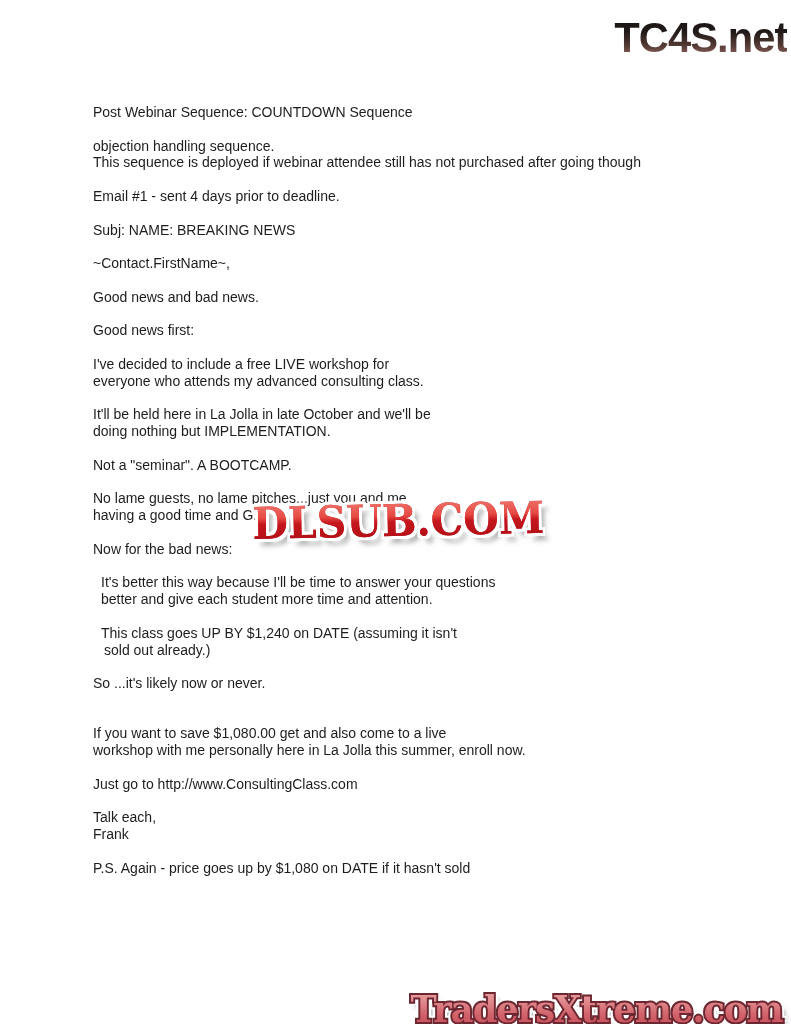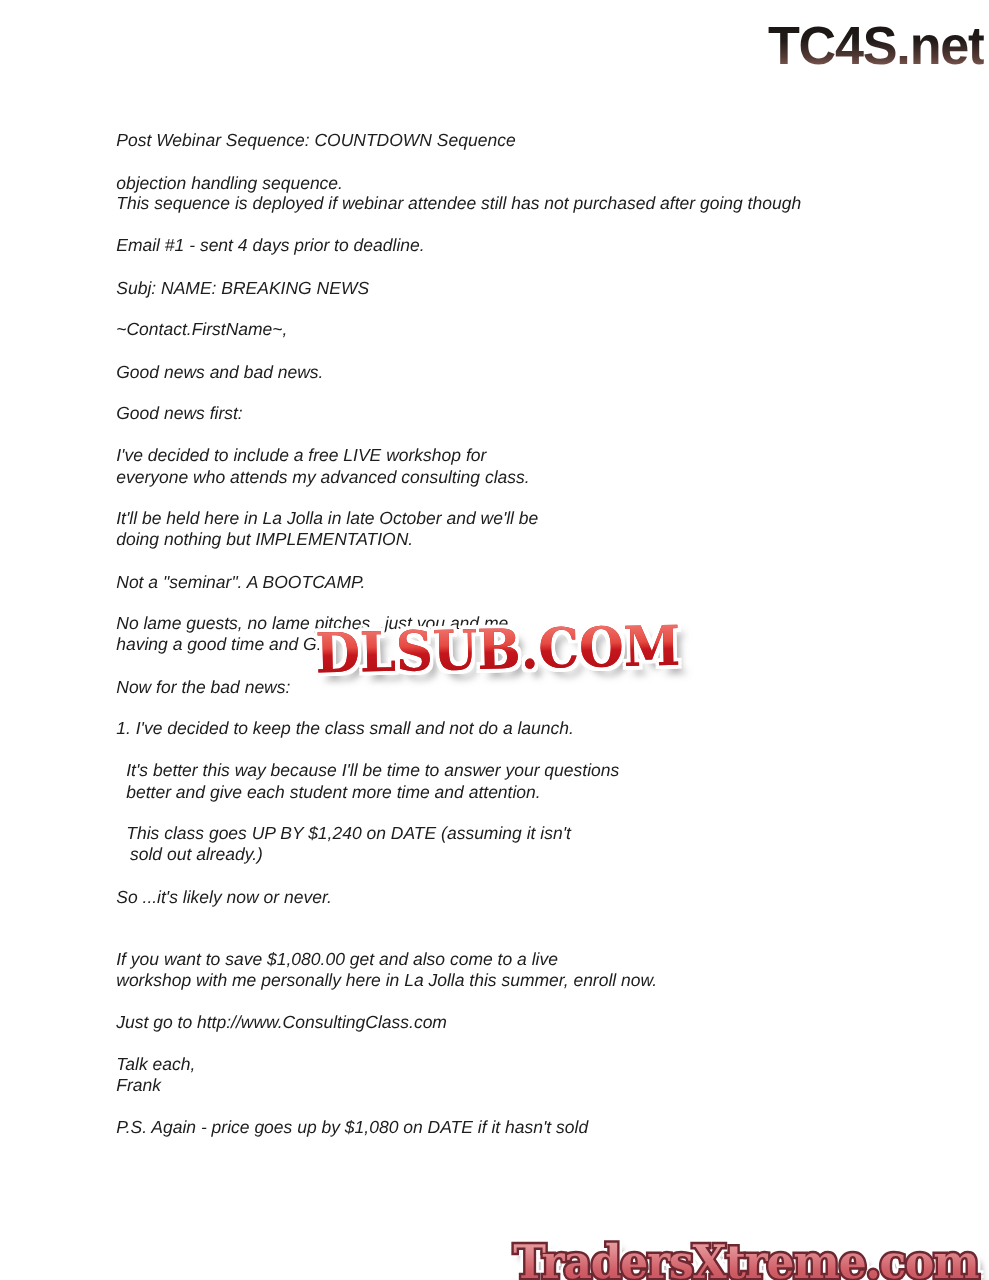--- a/index.html
+++ b/index.html
@@ -25,7 +25,7 @@
   }
   .par { margin:0 0 16.8px 0; }
   .par.gap2 { margin-bottom:33.6px; }
-  .line { white-space:pre;font-style:italic; }
+  .line { white-space:pre; }
   .ind8  { padding-left:8px; }
   .ind11 { padding-left:11px; }
 

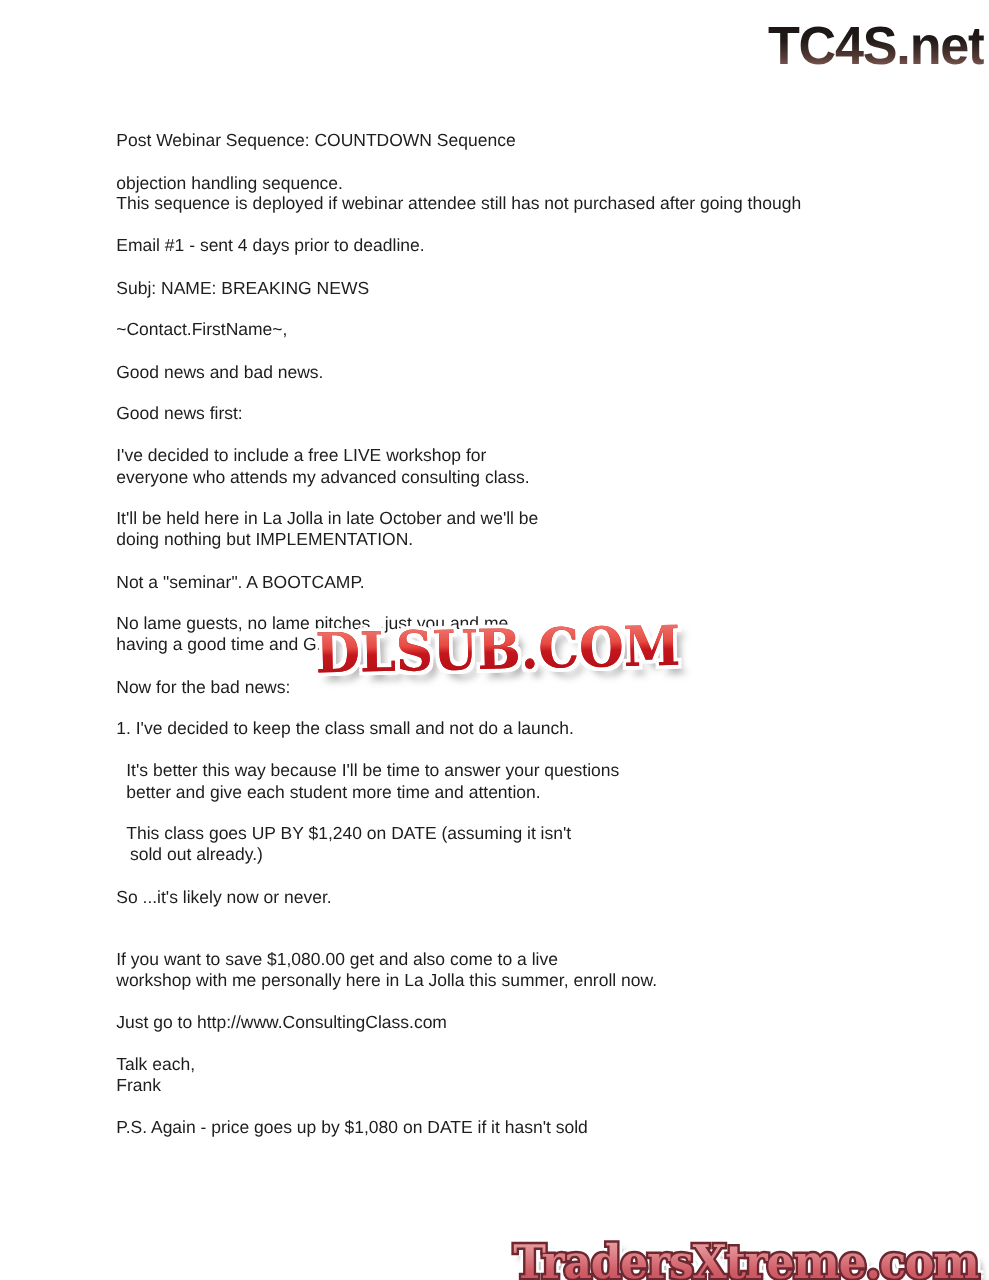--- a/index.html
+++ b/index.html
@@ -136,9 +136,6 @@
       <div class="line">Now for the bad news:</div>
     </div>
 
-    <div class="par">
-      <div class="line">1. I've decided to keep the class small and not do a launch.</div>
-    </div>
 
     <div class="par">
       <div class="line ind8">It's better this way because I'll be time to answer your questions</div>

